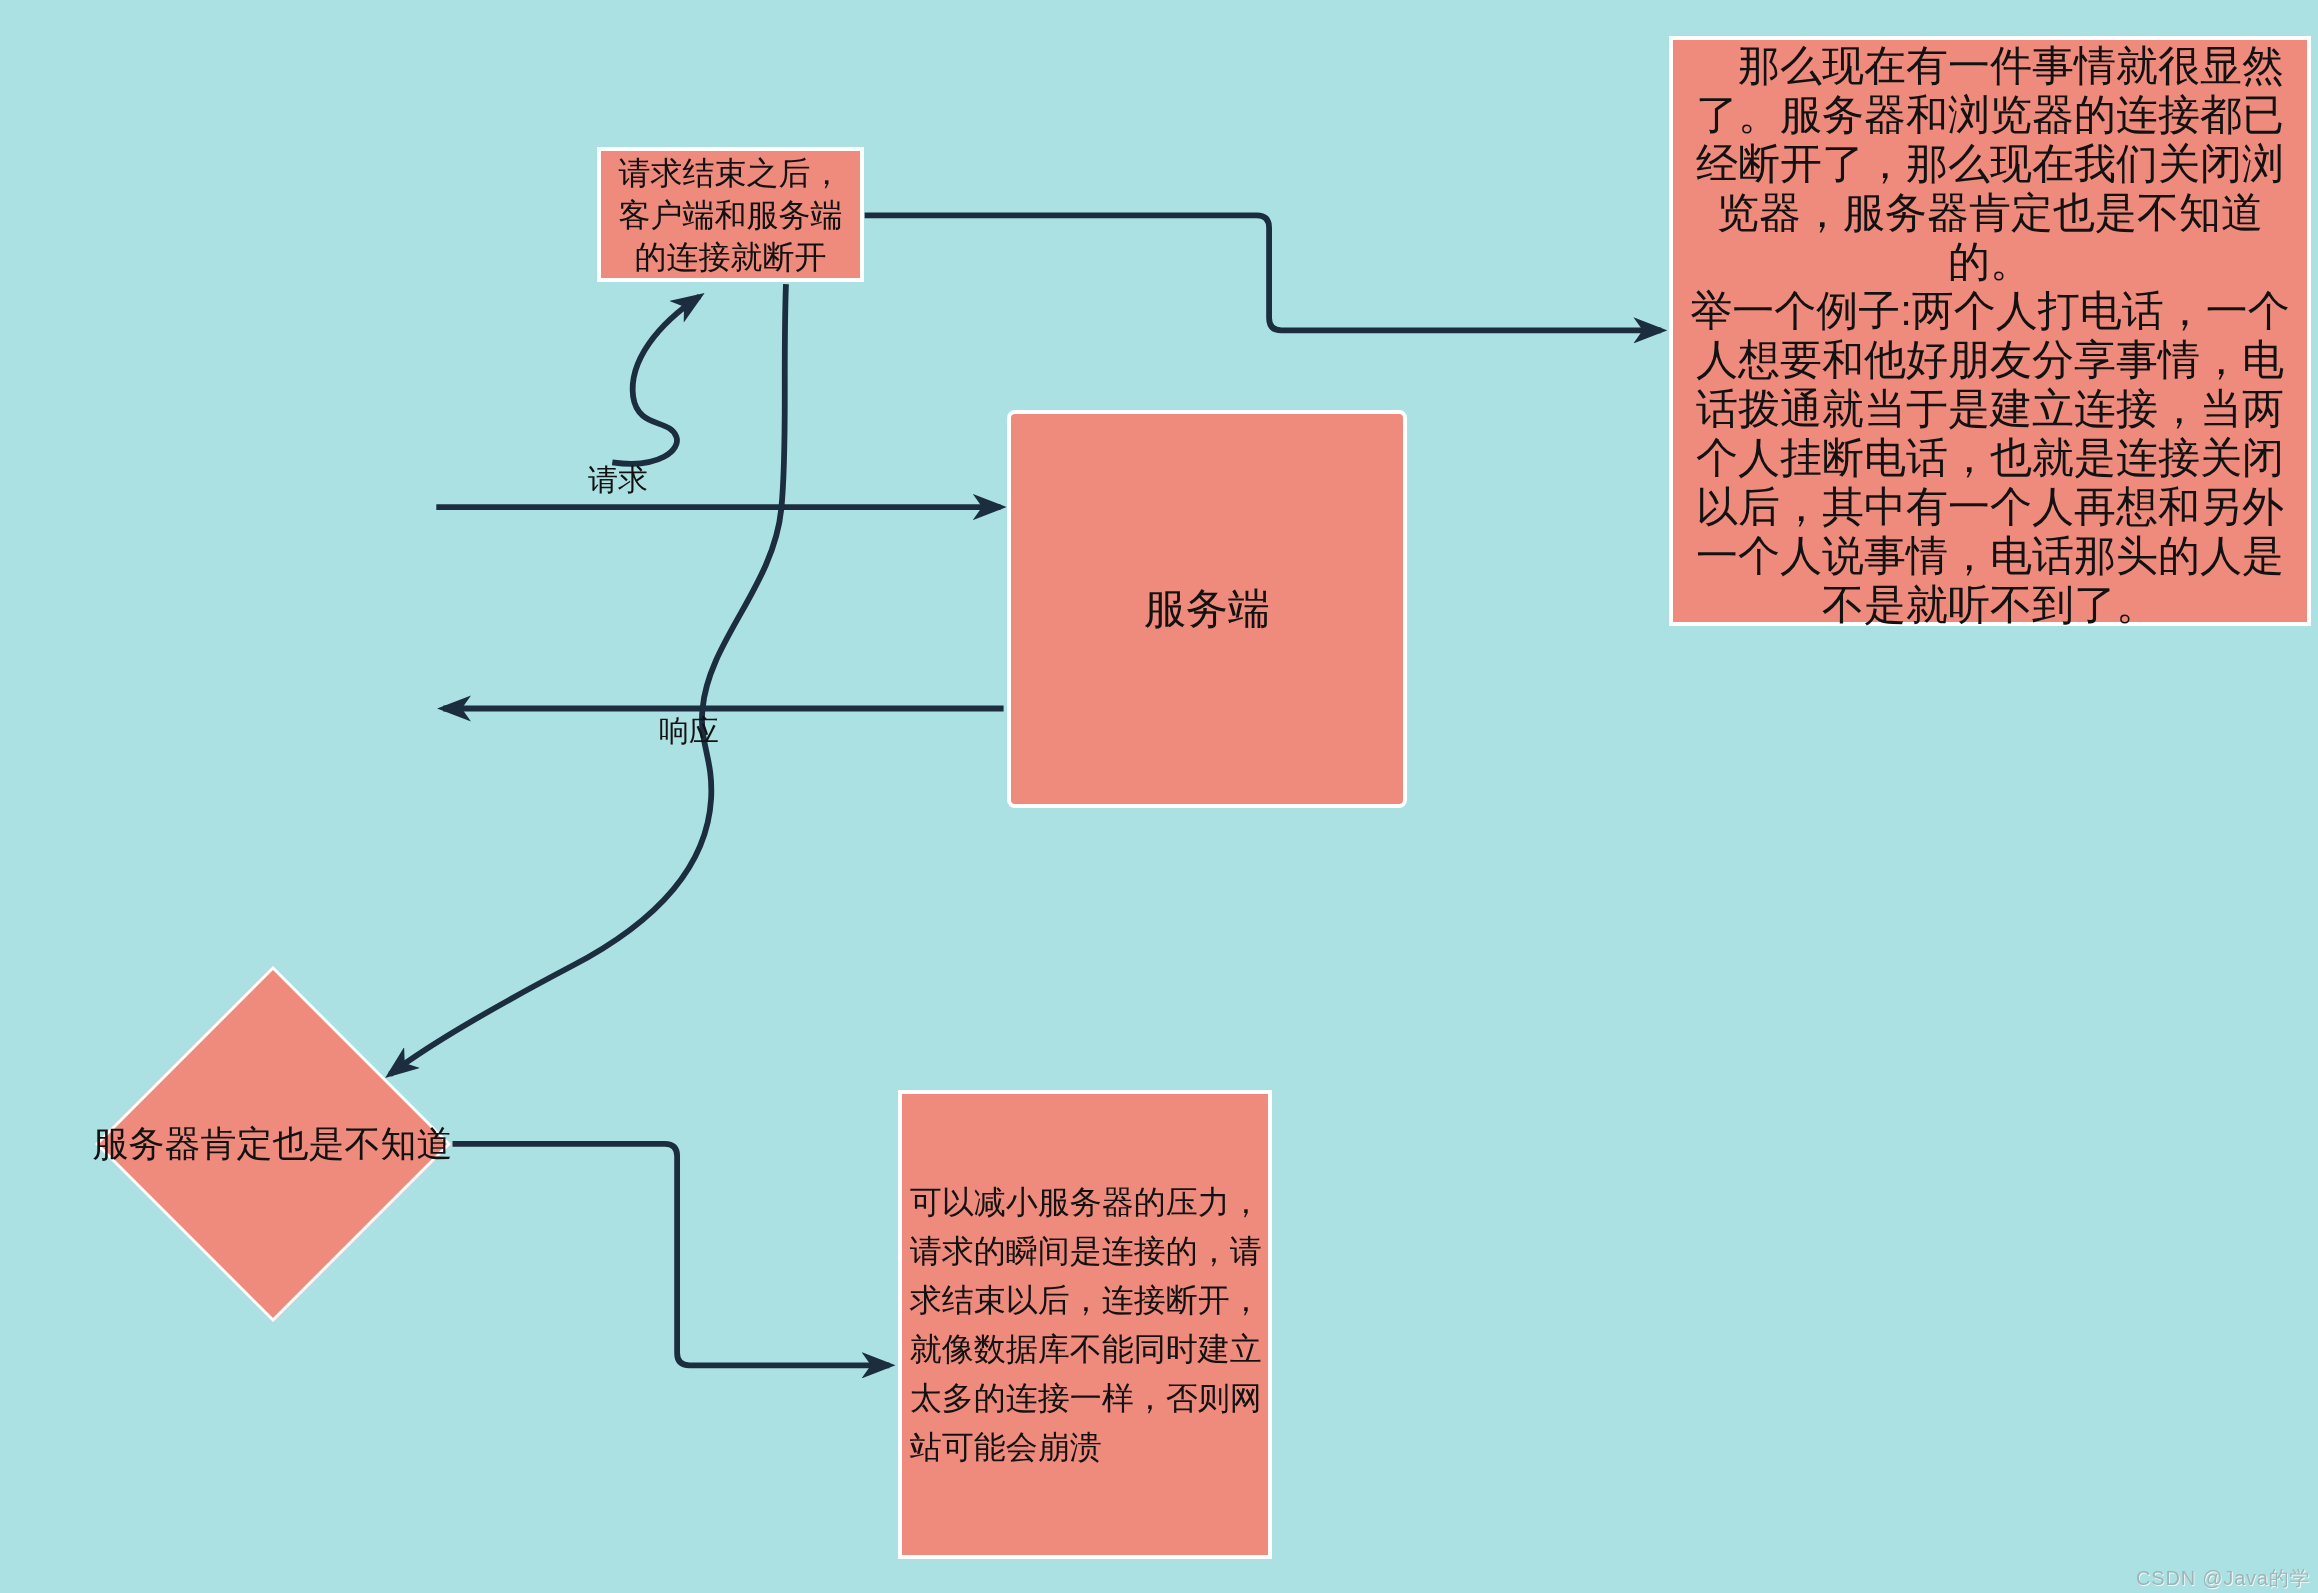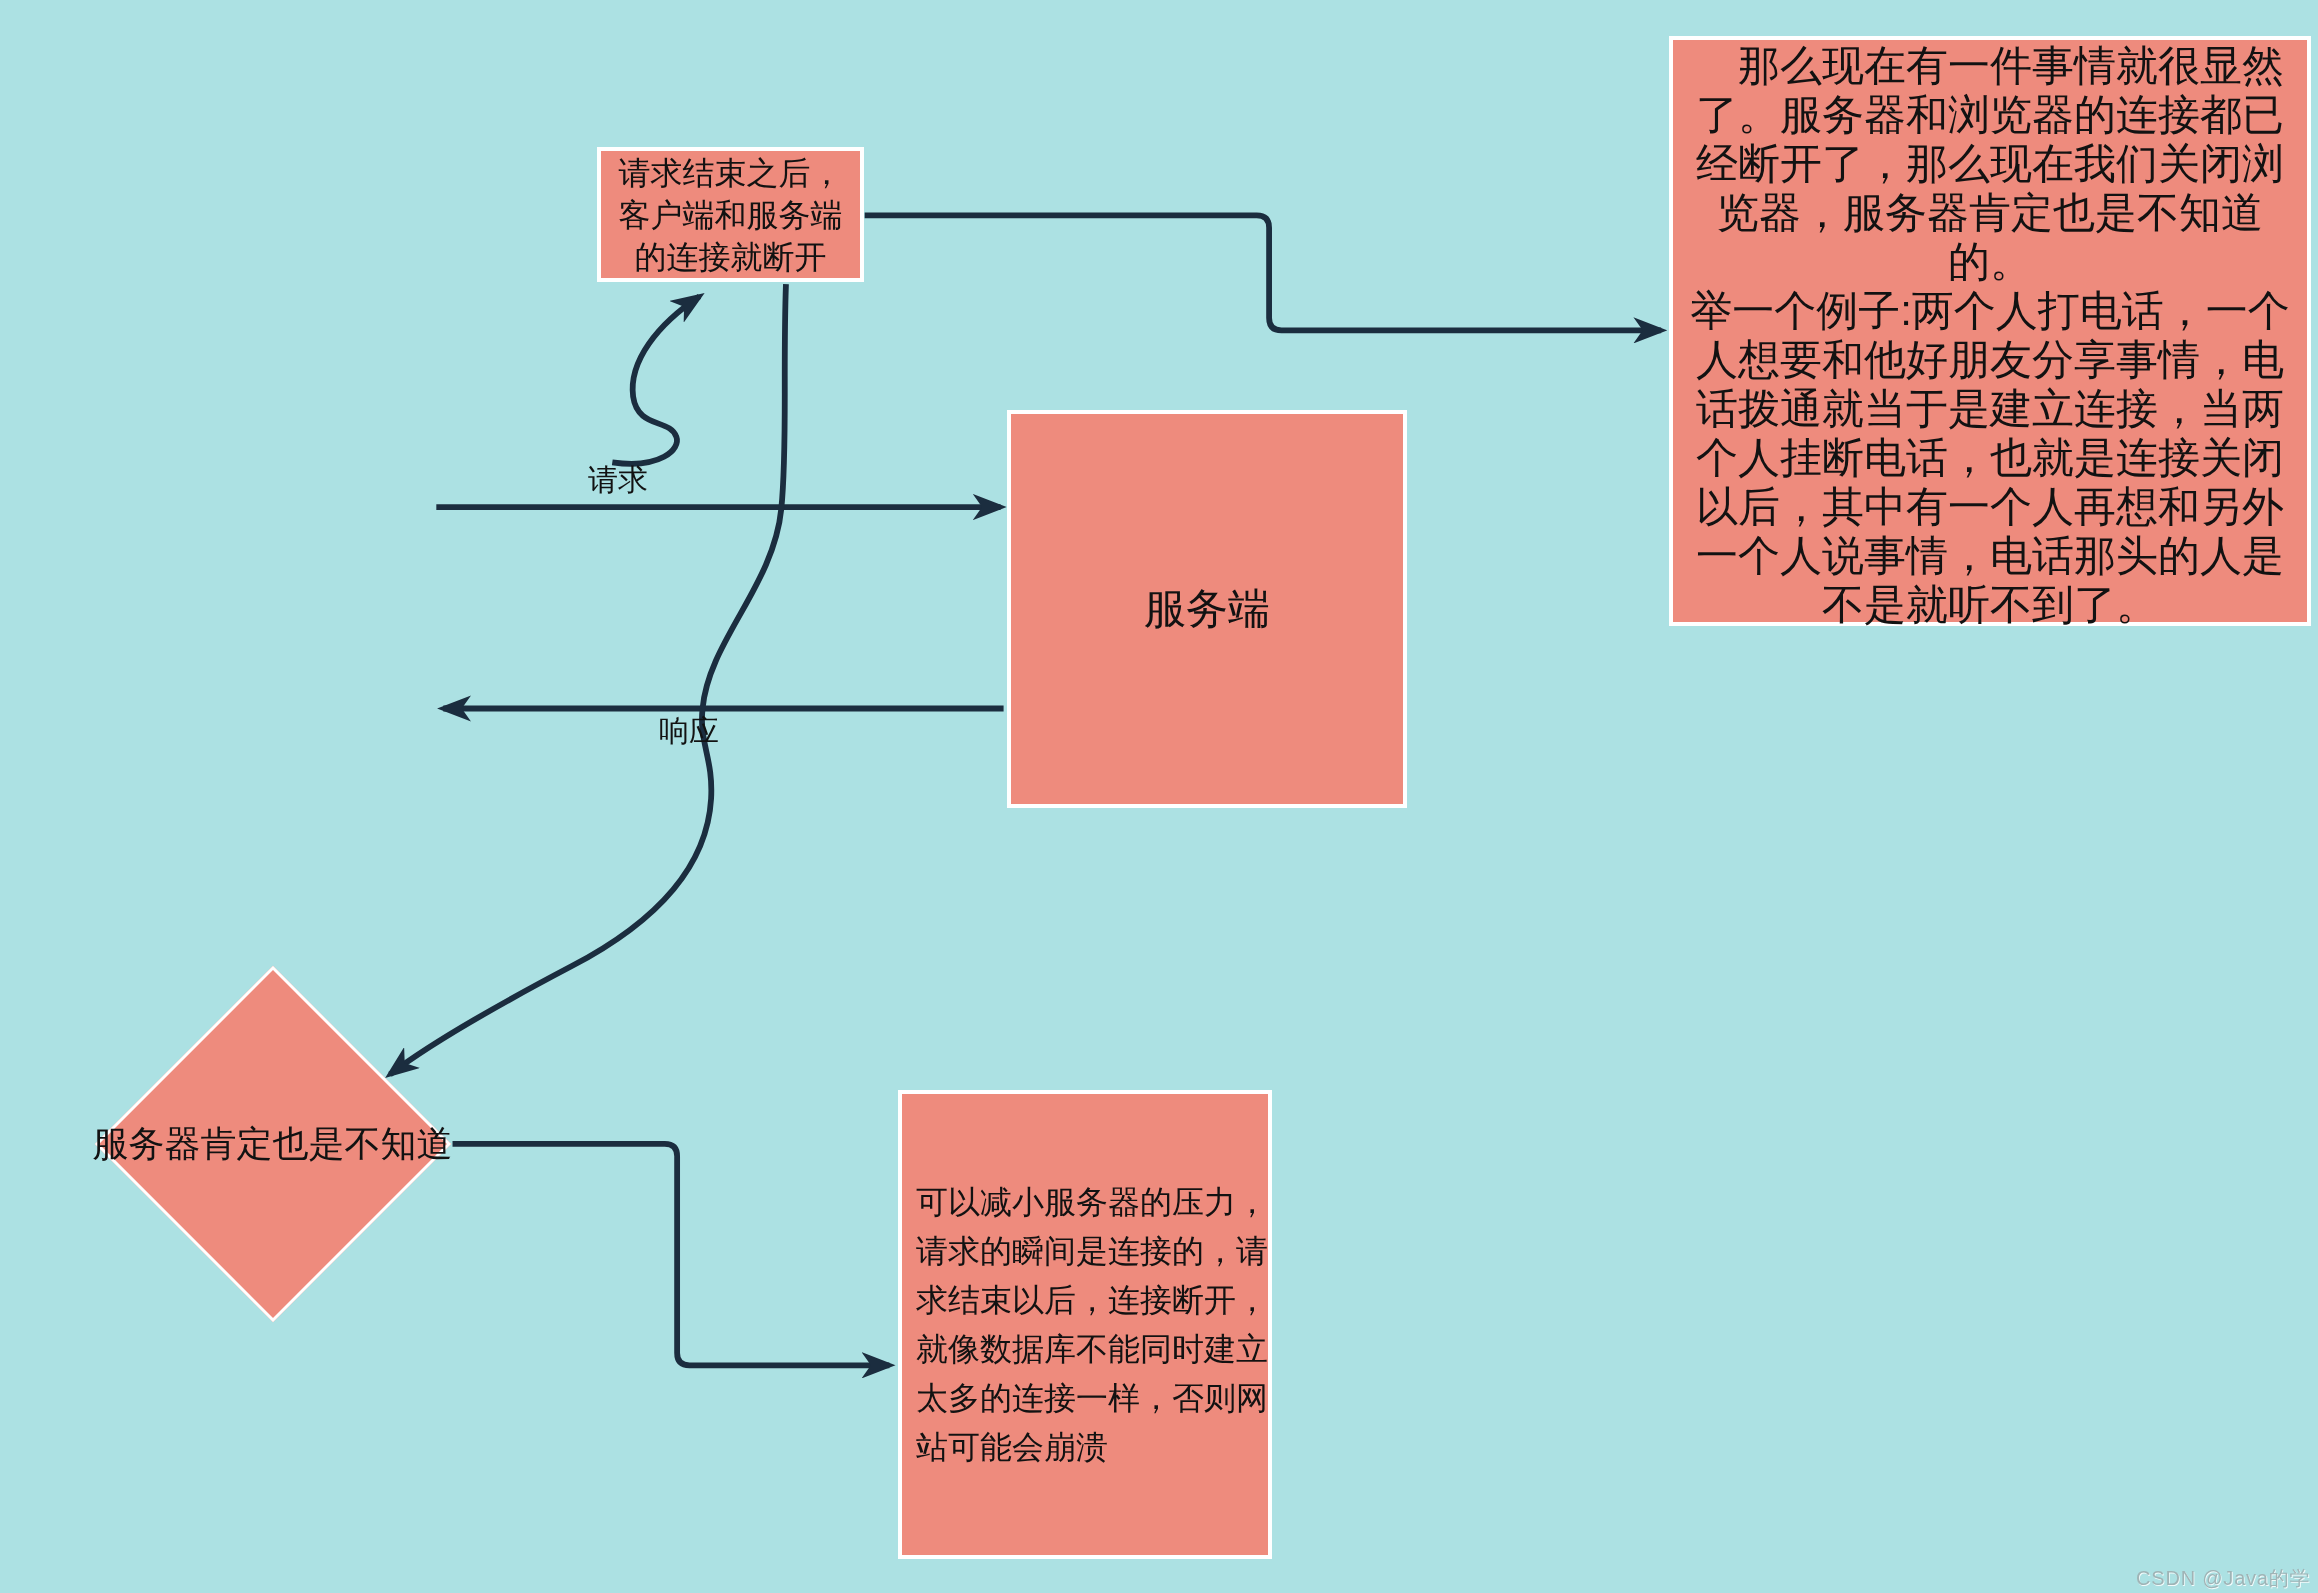--- a/index.html
+++ b/index.html
@@ -65,7 +65,7 @@
   </svg>
 
 
-  <div class="node client-server" style="left:1007px;top:410px;width:400px;height:398px;">
+  <div class="node client-server" style="left:1007px;top:410px;width:400px;height:398px;border-radius:8px;">
     <span class="txt">服务端</span>
   </div>
 

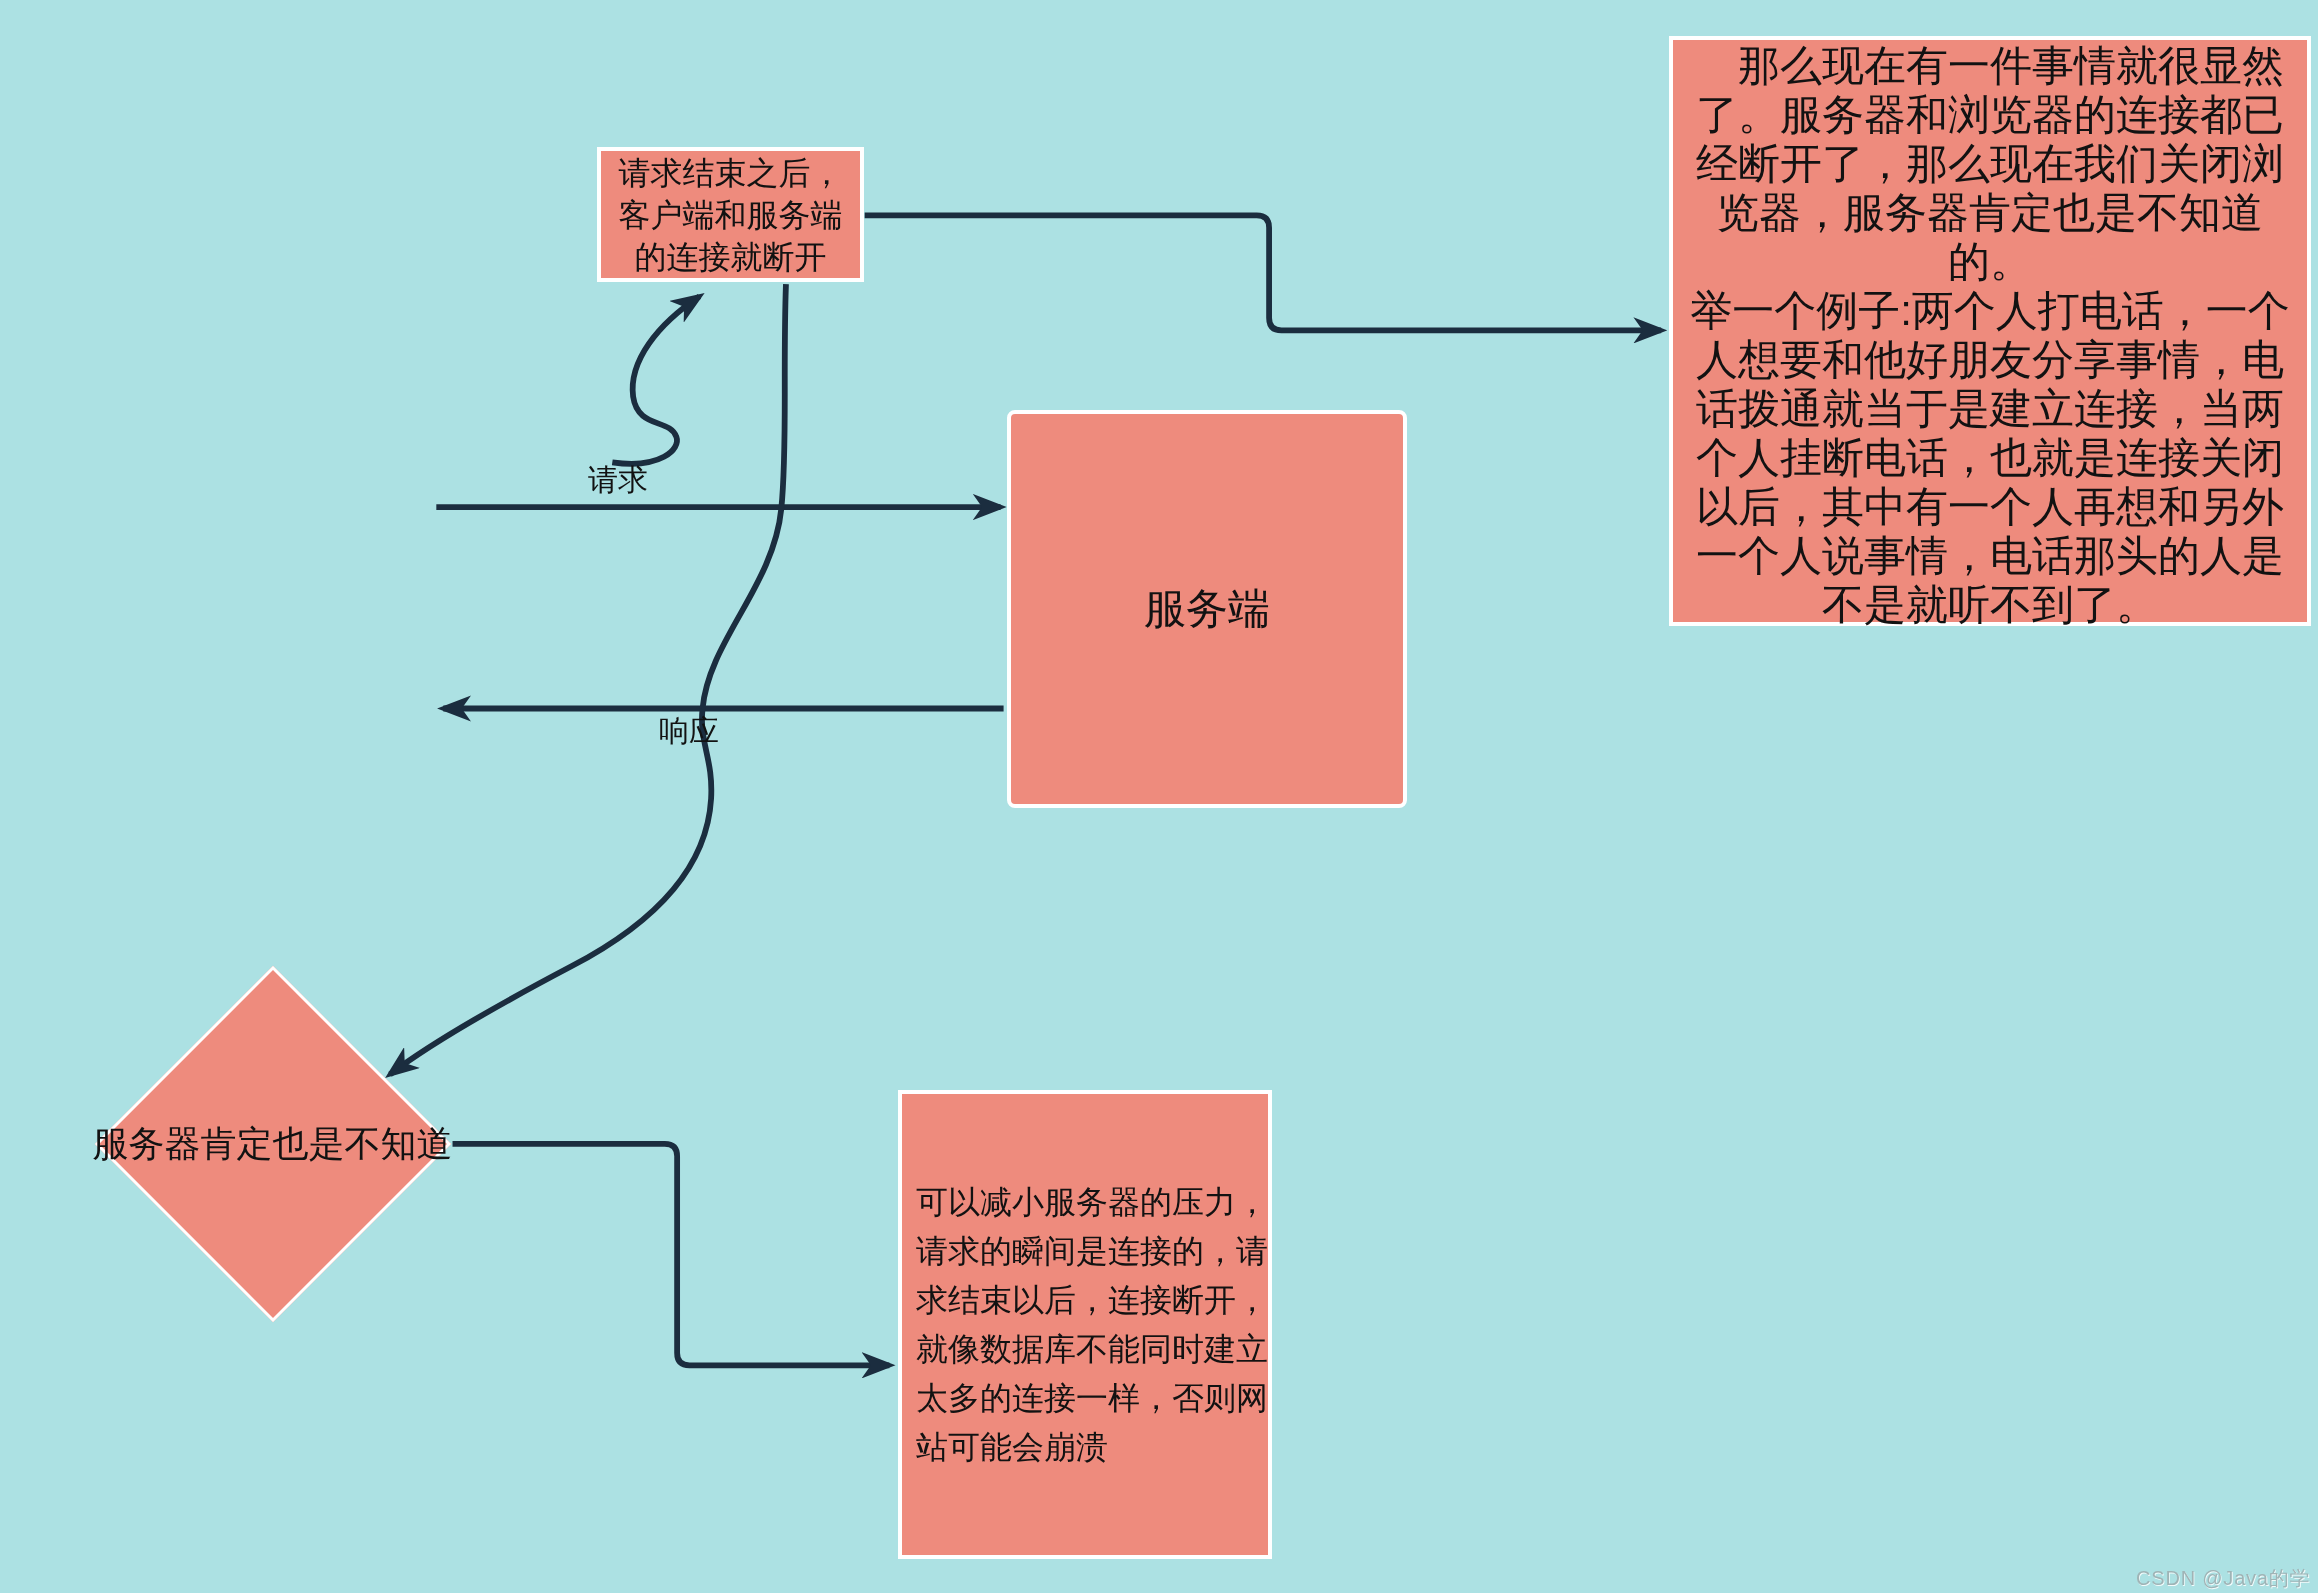--- a/index.html
+++ b/index.html
@@ -17,7 +17,7 @@
   .client-server{font-size:42px;}
   .note{font-size:32px;line-height:42px;text-align:center;}
   .explain{font-size:42px;line-height:49px;text-align:center;align-items:flex-start;padding-top:1px;}
-  .benefit{font-size:32px;line-height:49px;text-align:left;justify-content:flex-end;padding-left:1.5px;}
+  .benefit{font-size:32px;line-height:49px;text-align:left;justify-content:center;padding-left:1.5px;}
   .diamond{
     position:absolute;box-sizing:border-box;background:var(--fill);
     border:3.9px solid var(--border);transform:rotate(45deg);

